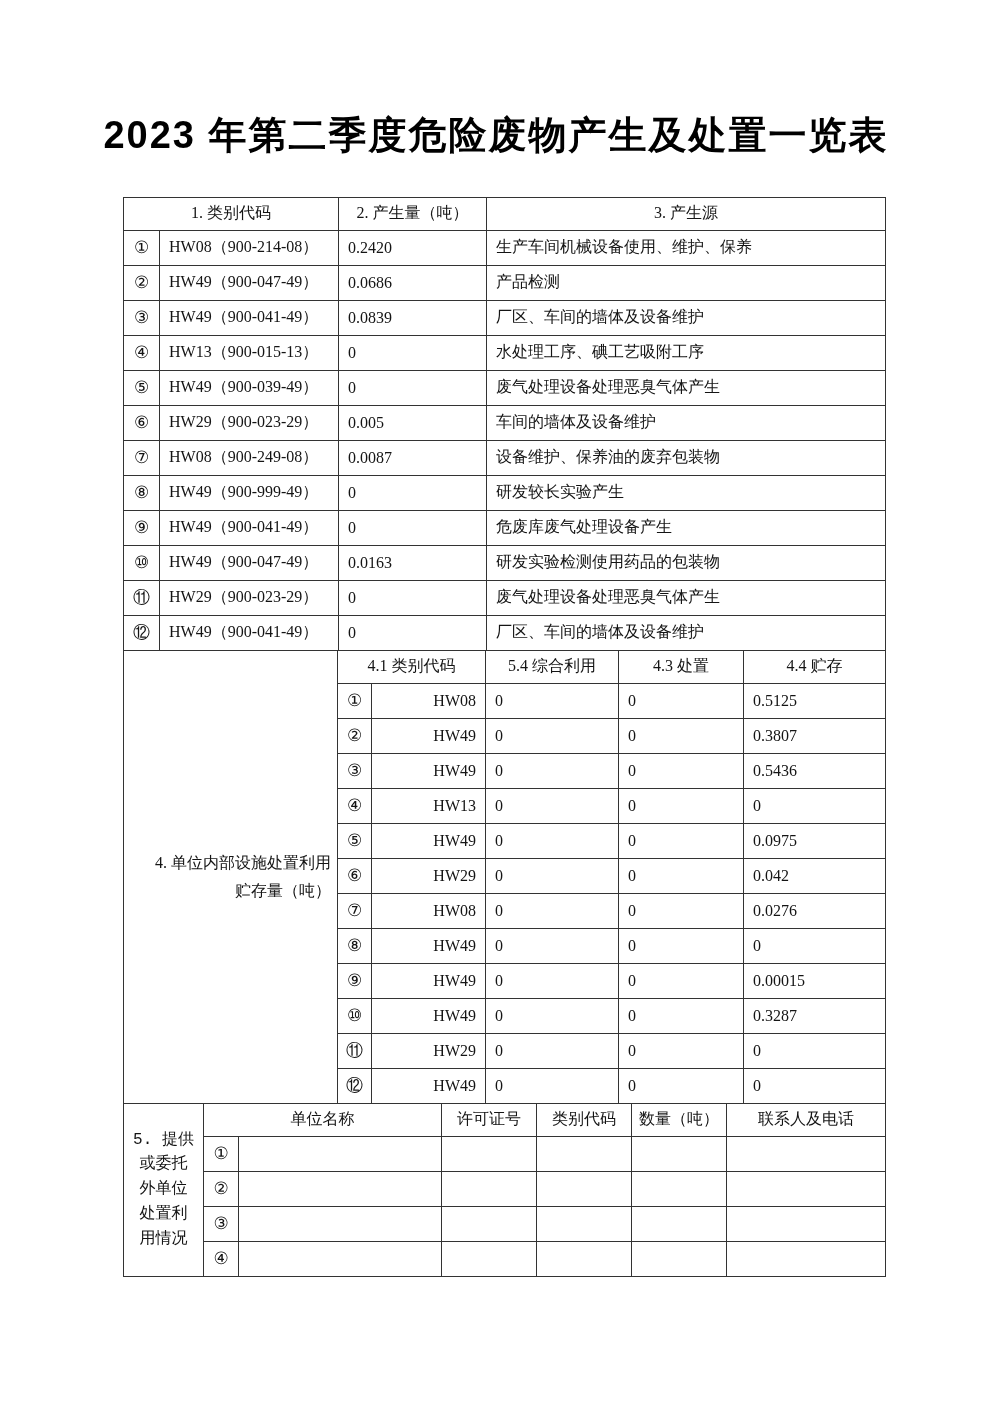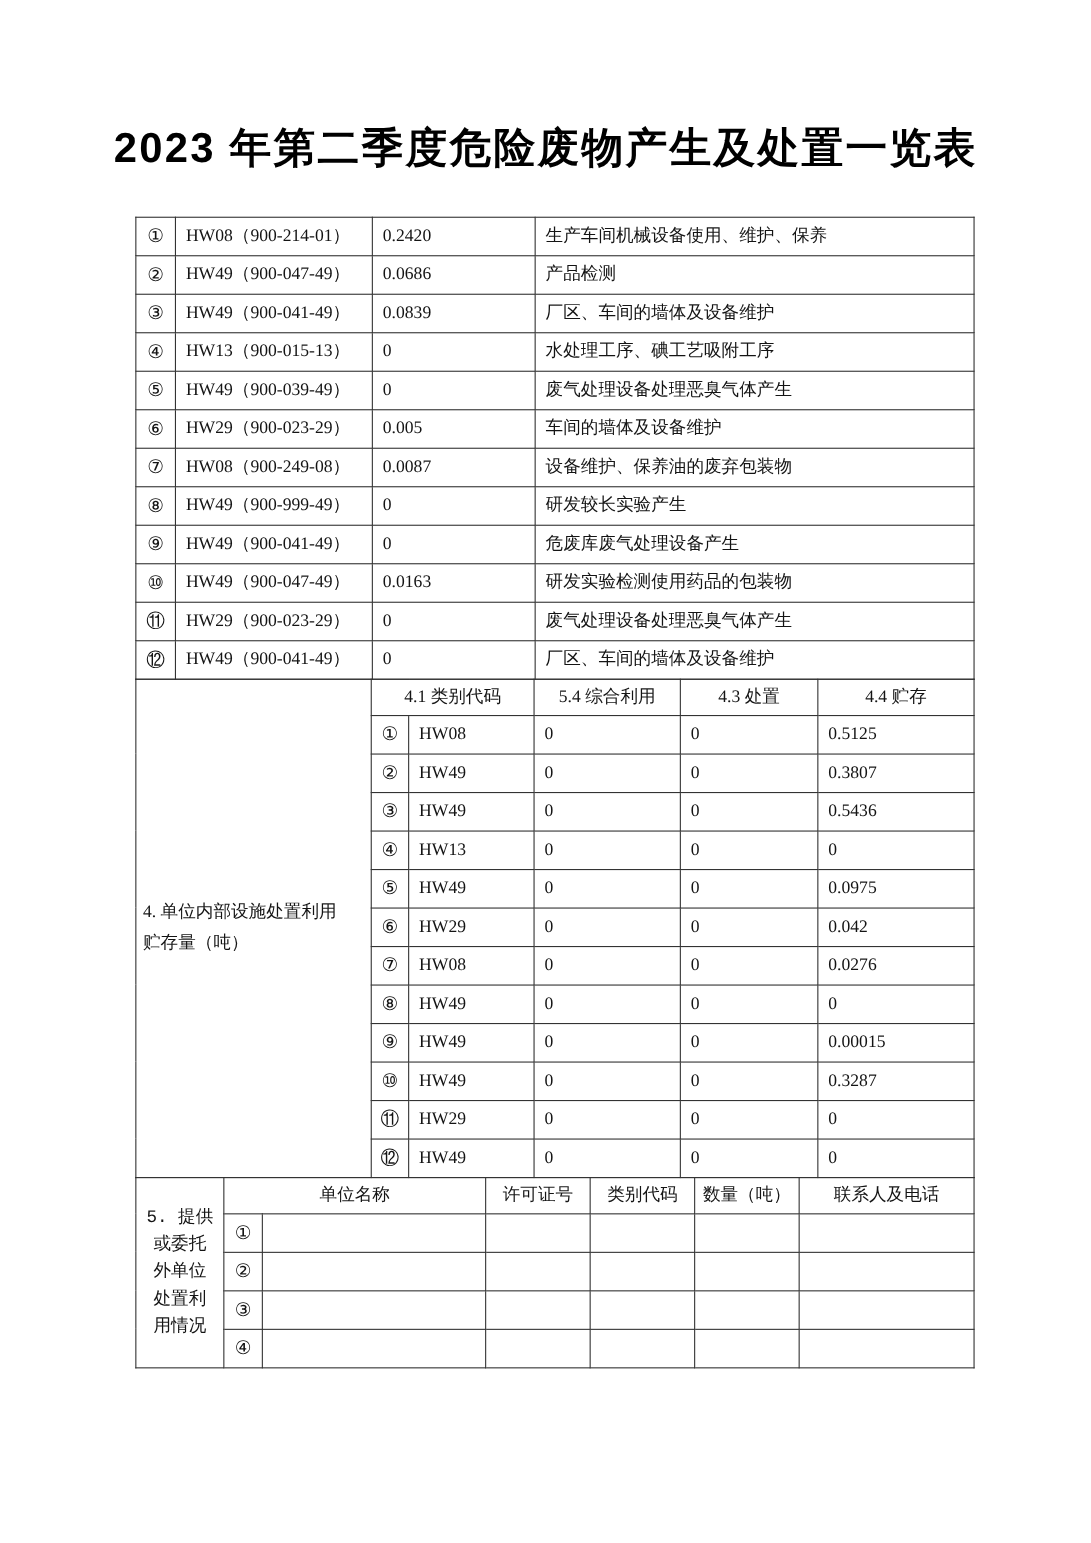--- a/index.html
+++ b/index.html
@@ -50,6 +50,11 @@
           <col style="width:399px">
         </colgroup>
       <tbody>
+      <tr>
+        <td class="hd" colspan="2">1. 类别代码</td>
+        <td class="hd">2. 产生量（吨）</td>
+        <td class="hd">3. 产生源</td>
+      </tr>
       <tr>
             <td class="num">①</td>
             <td>HW08（900-214-01）</td>

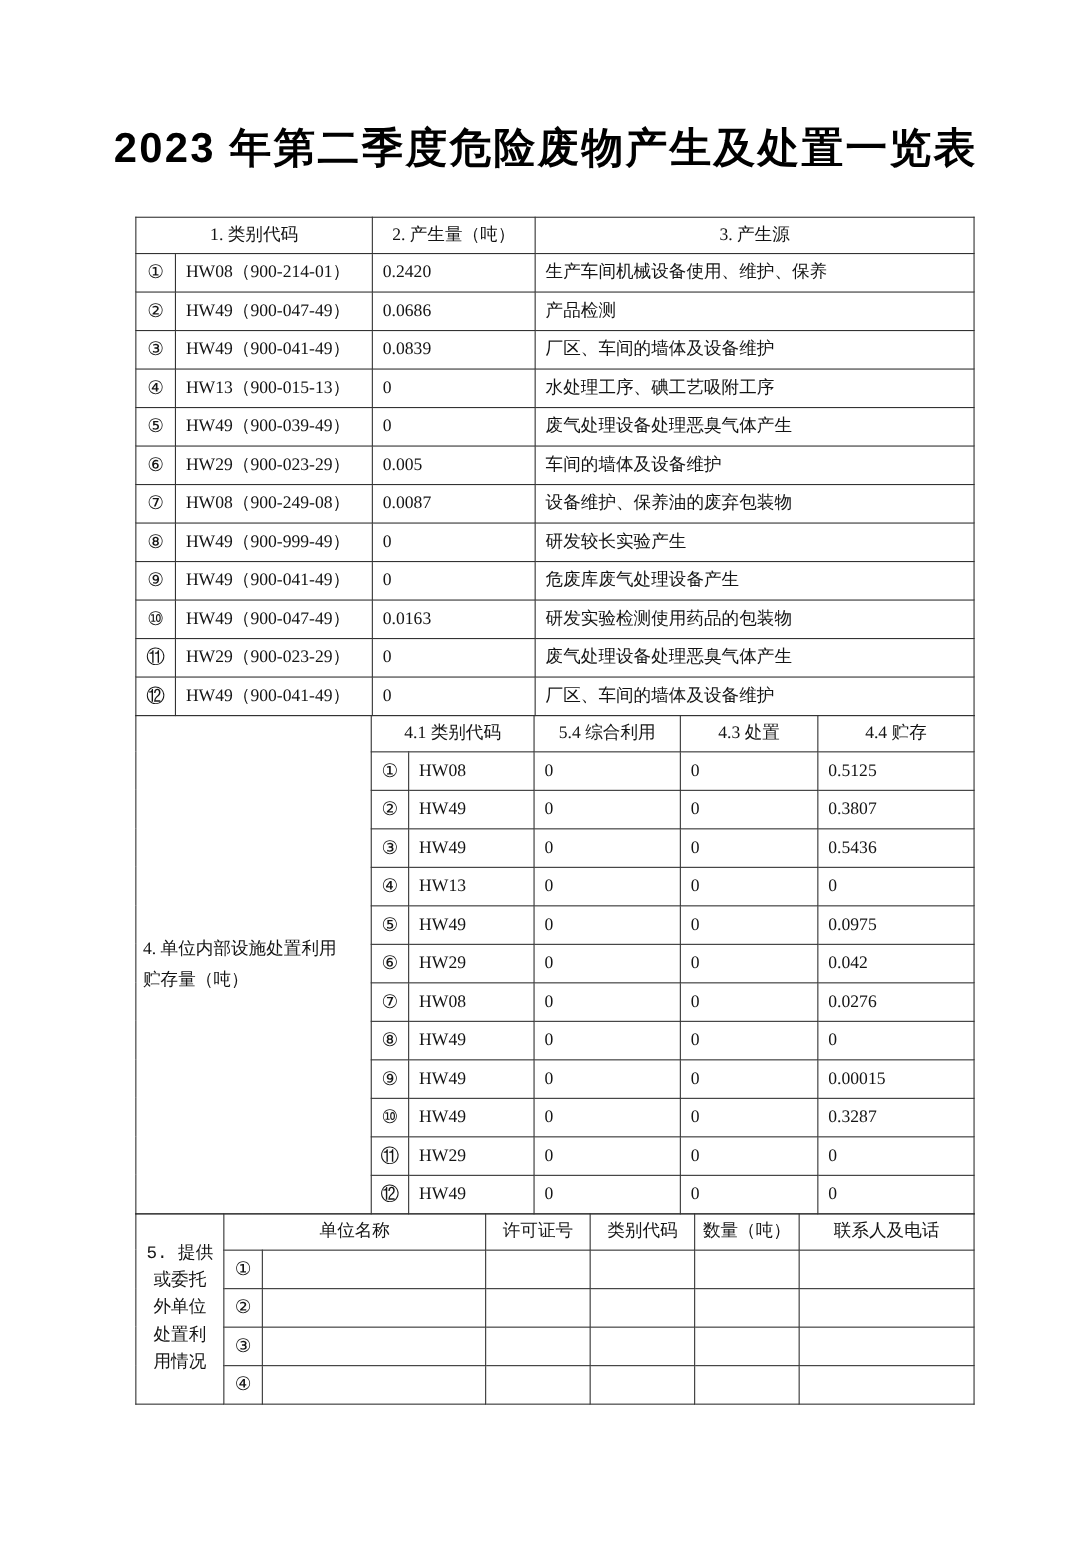--- a/index.html
+++ b/index.html
@@ -57,7 +57,7 @@
       </tr>
       <tr>
             <td class="num">①</td>
-            <td>HW08（900-214-01）</td>
+            <td>HW08（900-214-08）</td>
             <td>0.2420</td>
             <td>生产车间机械设备使用、维护、保养</td>
           </tr>

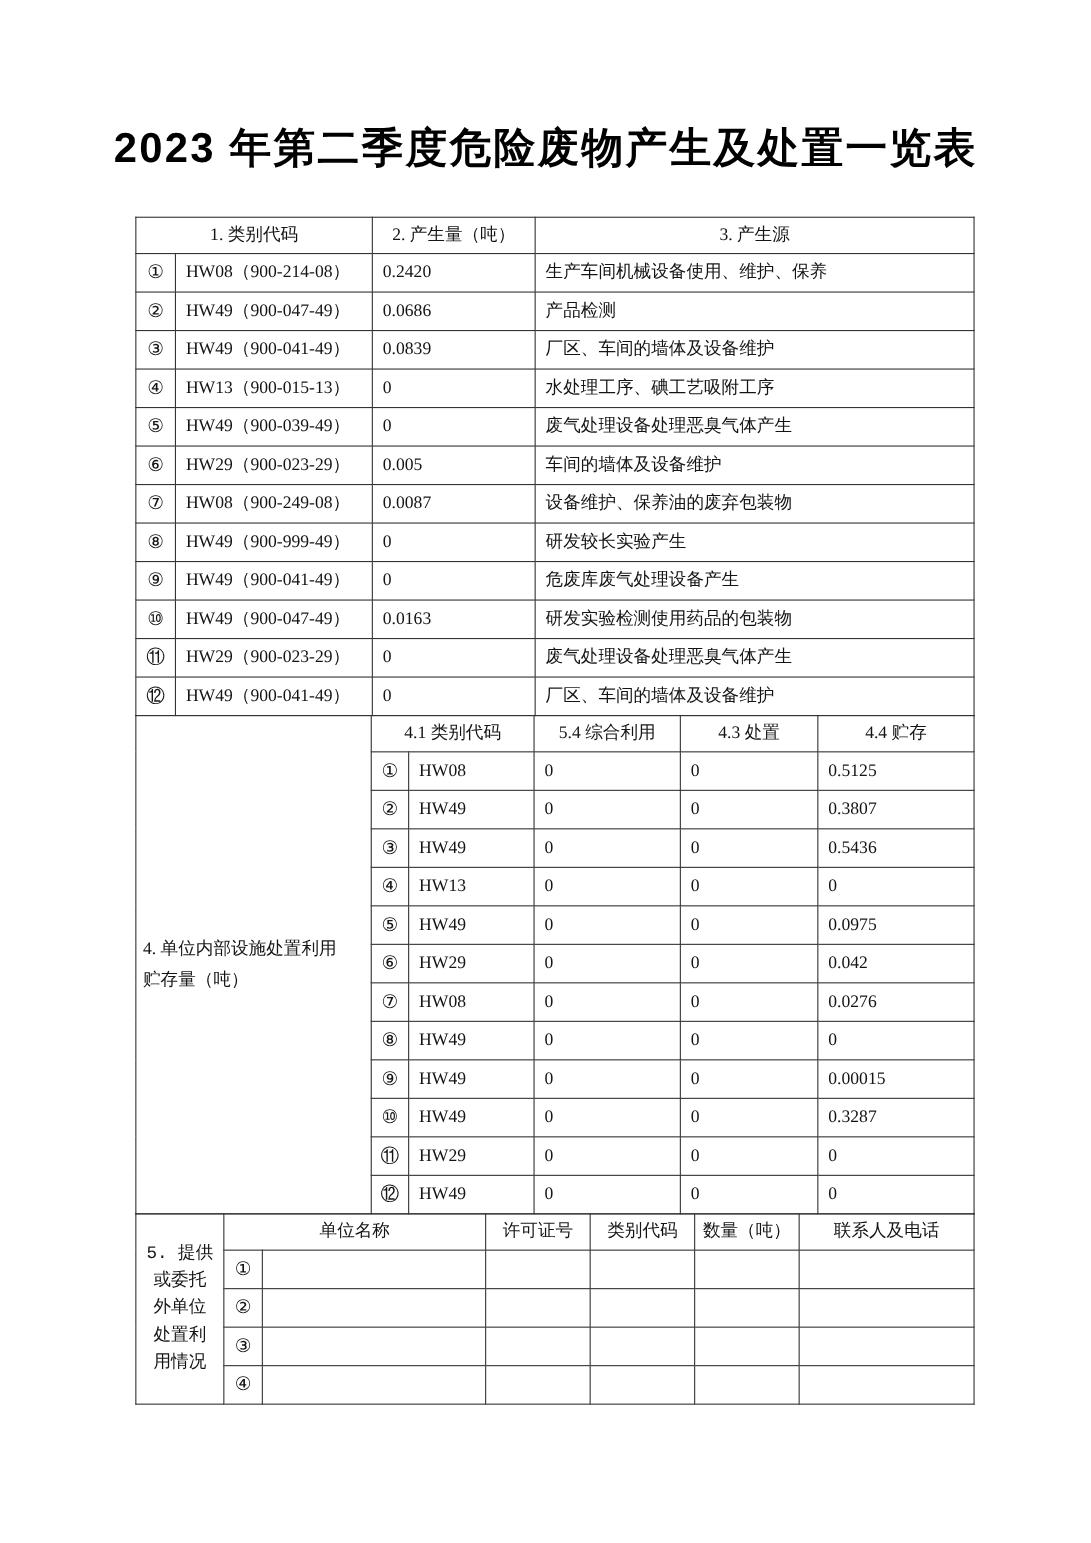--- a/index.html
+++ b/index.html
@@ -26,7 +26,7 @@
   }
   .tbl td.hd { text-align:center; height:32px; padding:0 2px; }
   .tbl td.num { text-align:center; padding:0; font-size:17px; }
-  .tbl td.ctr { text-align:left; }
+  .tbl td.ctr { text-align:right; }
   .tbl td.lbl4 {
     text-align:left; white-space:pre-line; line-height:1.75; padding:0 6px;
   }

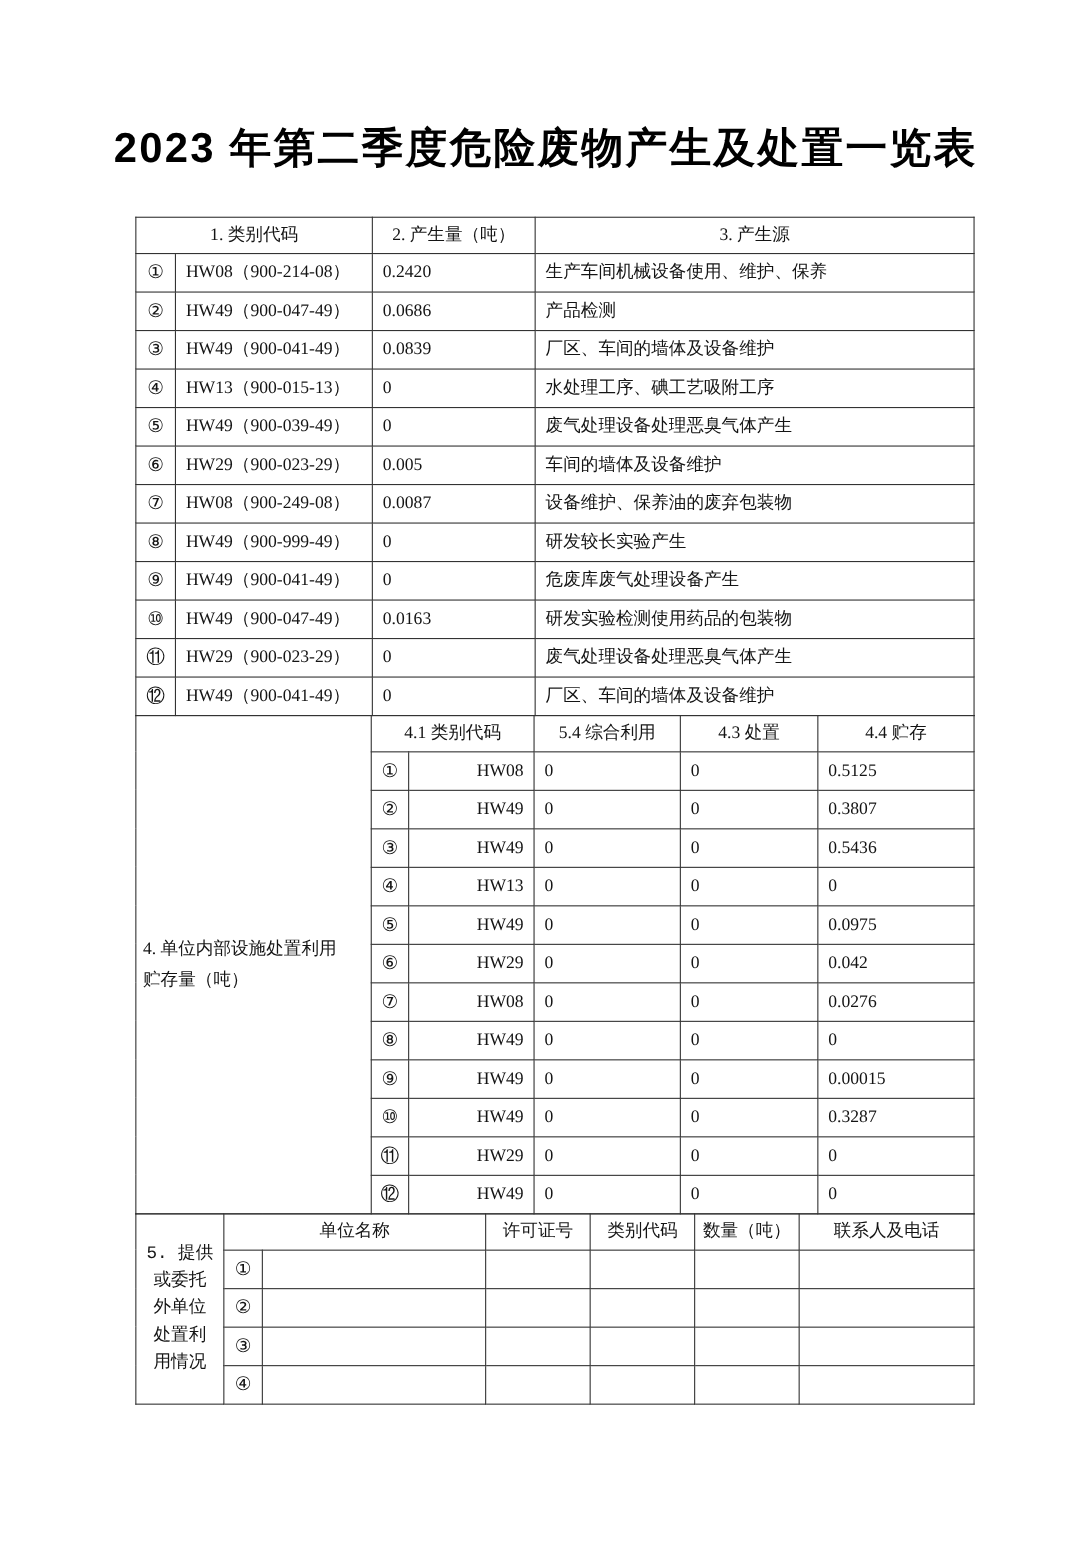--- a/index.html
+++ b/index.html
@@ -28,7 +28,7 @@
   .tbl td.num { text-align:center; padding:0; font-size:17px; }
   .tbl td.ctr { text-align:right; }
   .tbl td.lbl4 {
-    text-align:left; white-space:pre-line; line-height:1.75; padding:0 6px;
+    text-align:right; white-space:pre-line; line-height:1.75; padding:0 6px;
   }
   .tbl td.lbl5 {
     text-align:center; white-space:pre-line; line-height:1.55; padding:0 3px;font-family:Liberation Mono, monospace;

